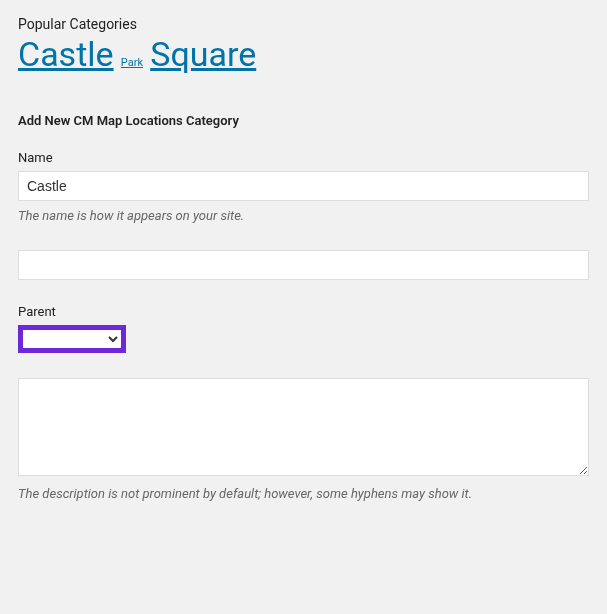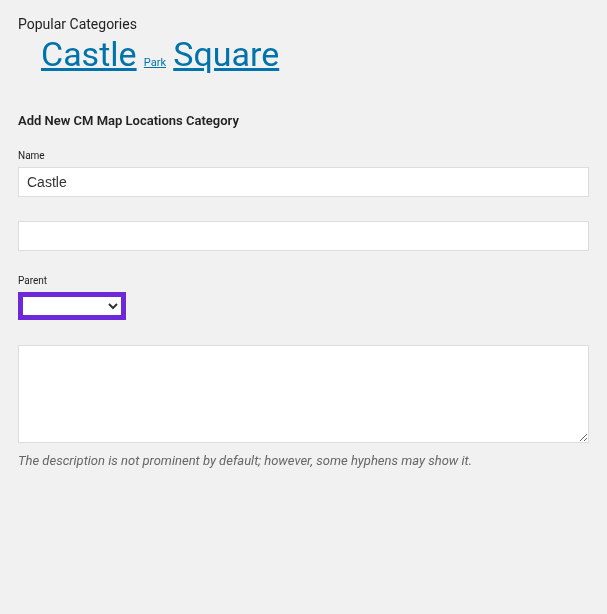--- a/index.html
+++ b/index.html
@@ -24,7 +24,6 @@
     .tag-cloud {
       margin-bottom: 40px;
       line-height: 1.1;
-      margin-left: 23px;
     }
     .tag-cloud a {
       color: #0073aa;

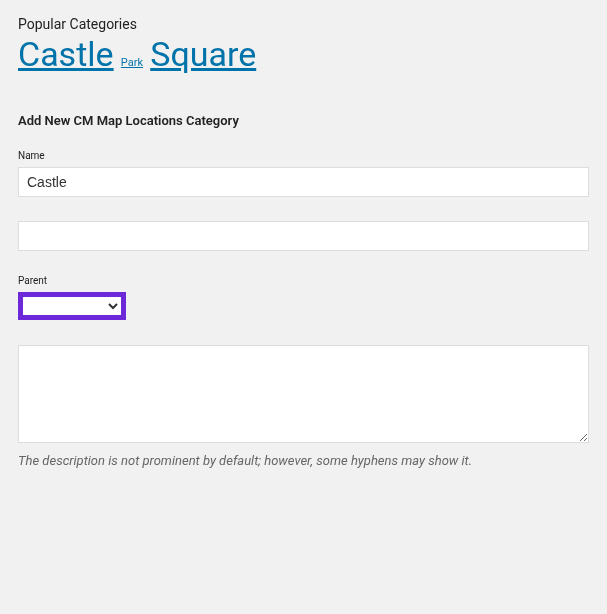--- a/index.html
+++ b/index.html
@@ -48,7 +48,7 @@
     }
     .form-field label {
       display: block;
-      font-size: 10px;
+      font-size: 13px;
       color: #222;
       margin-bottom: 6px;
     }

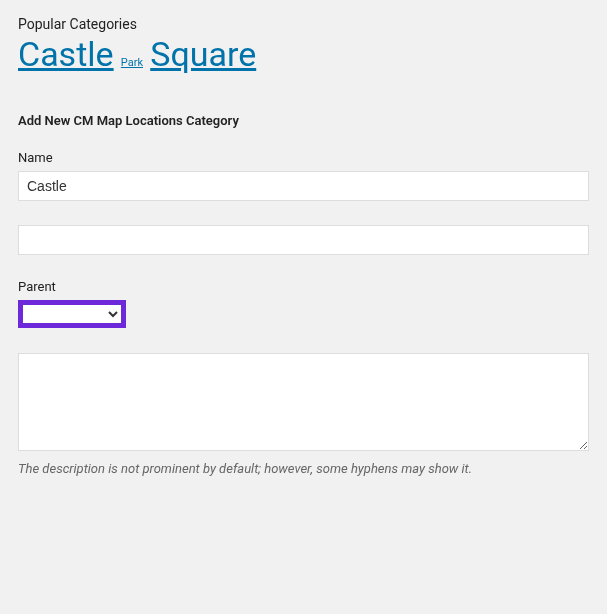--- a/index.html
+++ b/index.html
@@ -103,6 +103,7 @@
 <div class="form-field">
   <label>Name</label>
   <input type="text" value="Castle" style="">
+  <p class="description">The name is how it appears on your site.</p>
 </div>
 
 <div class="form-field">

